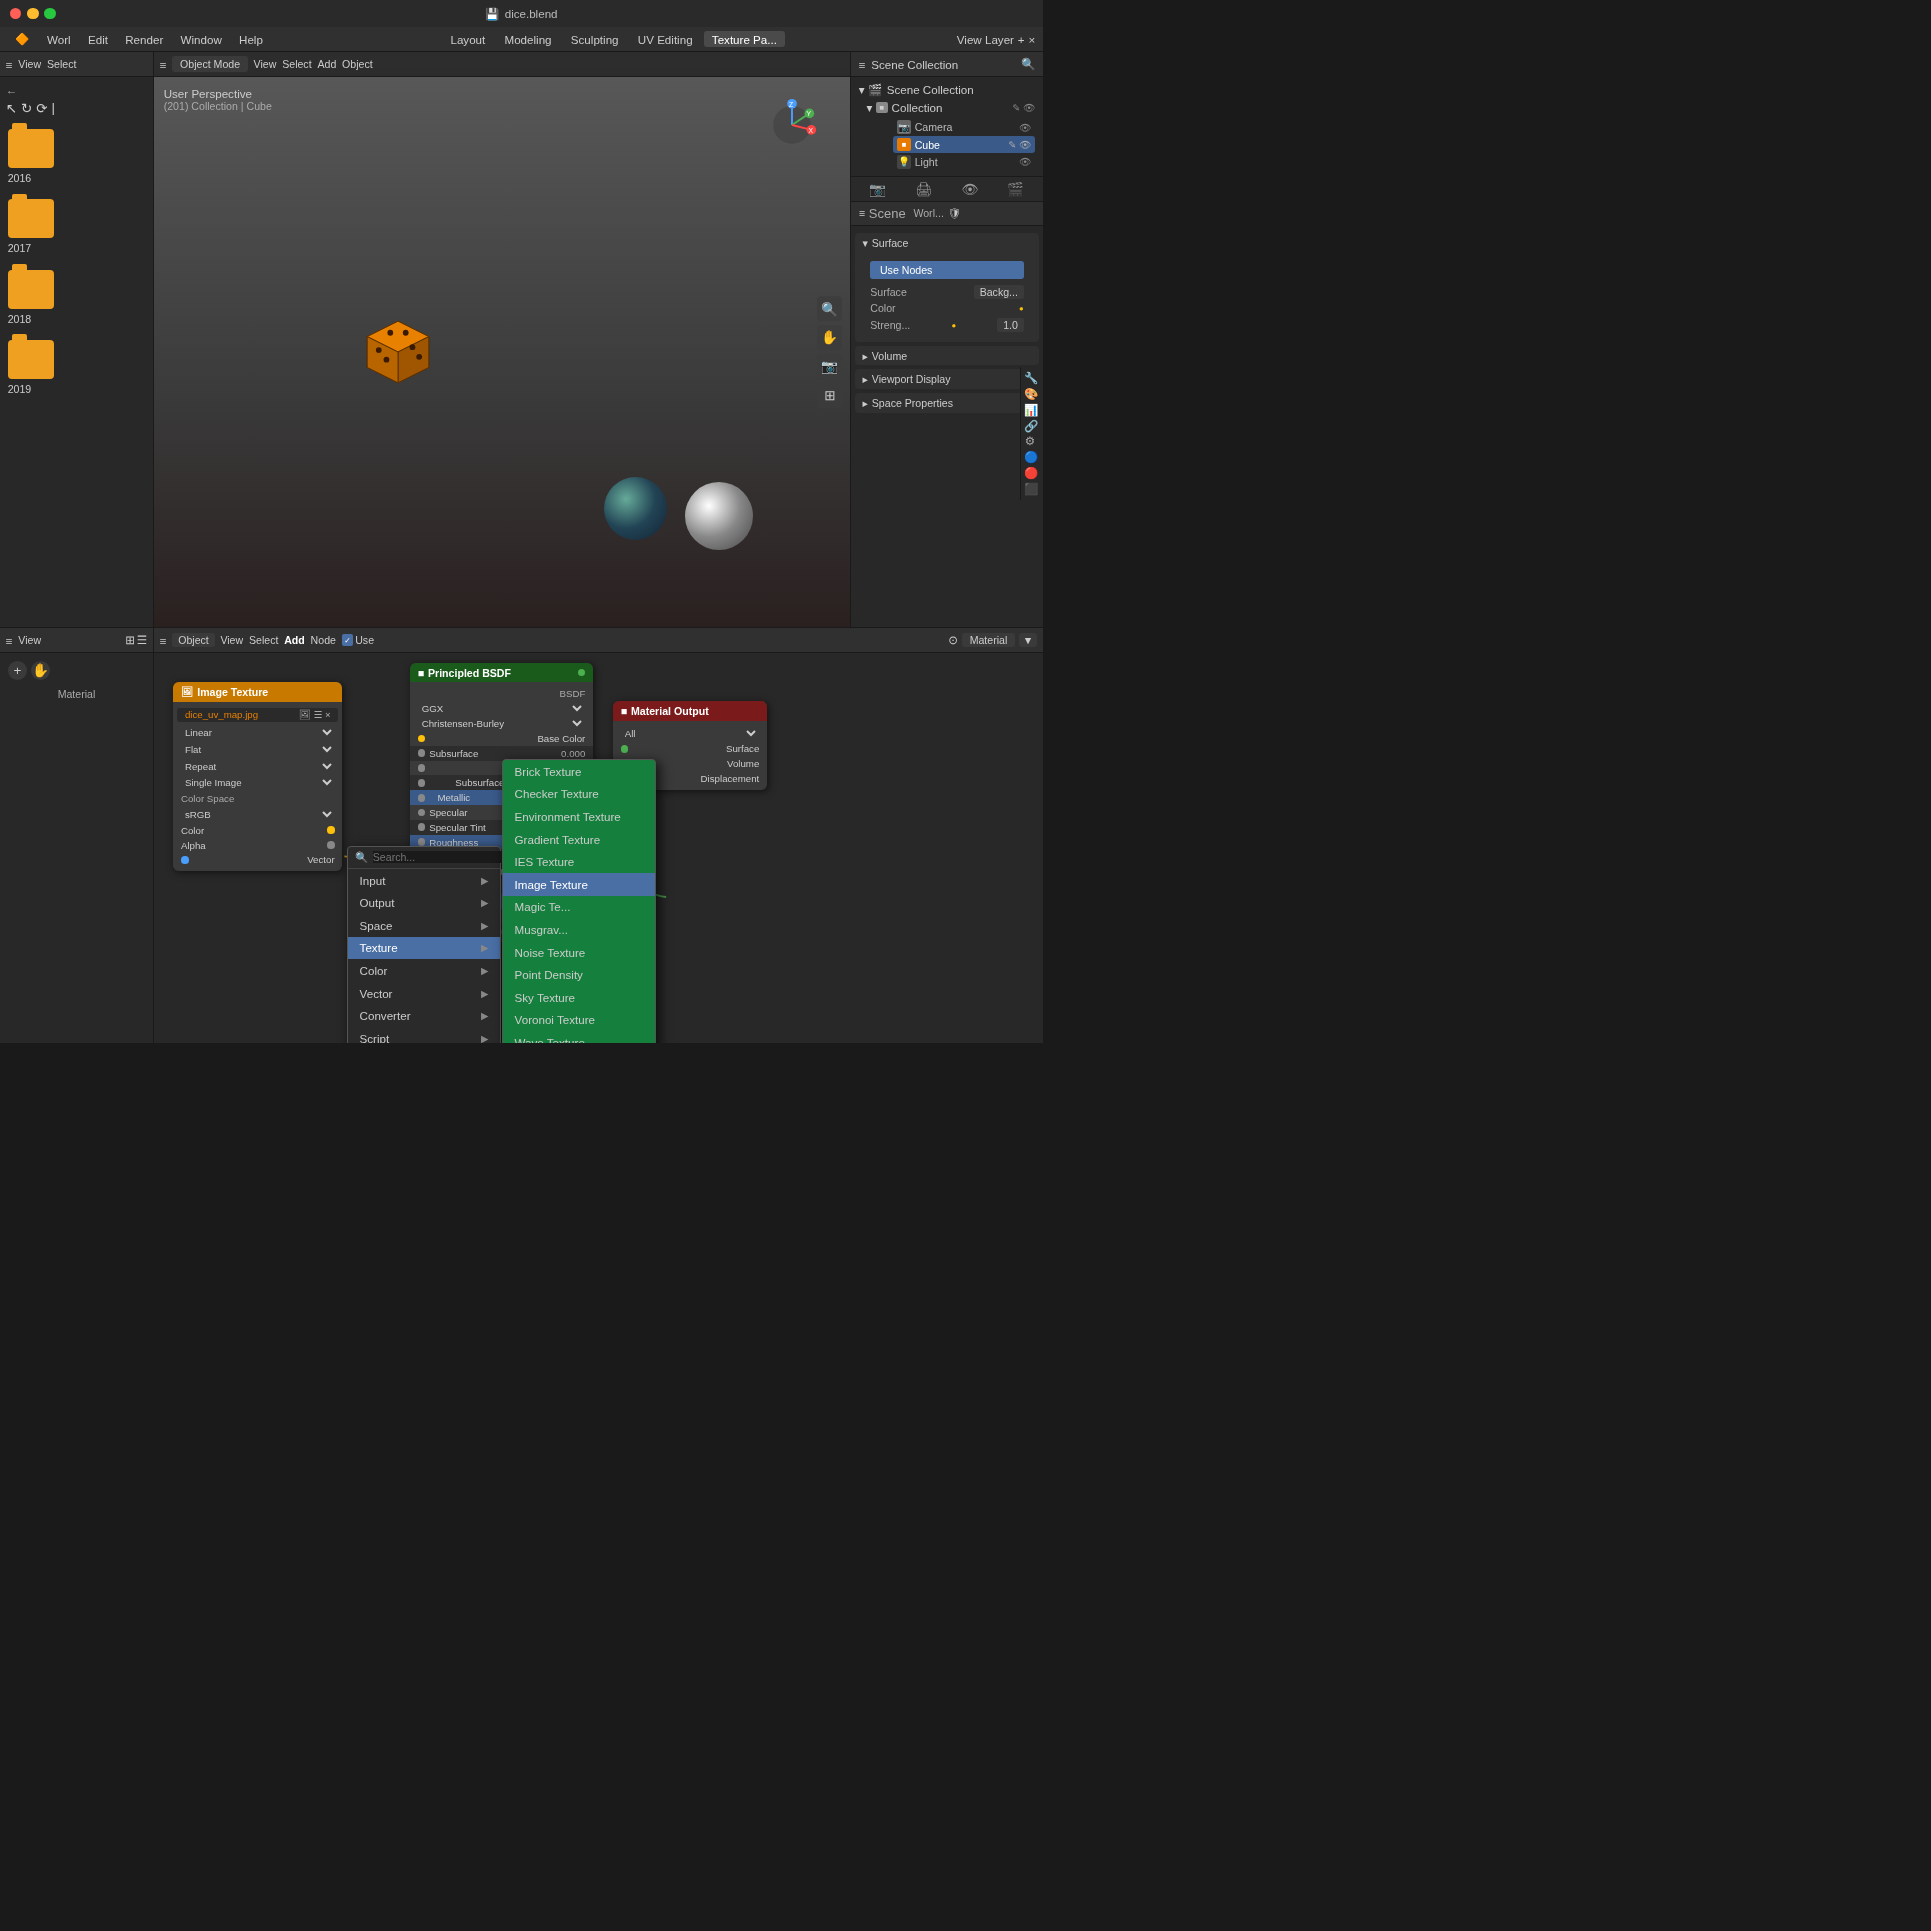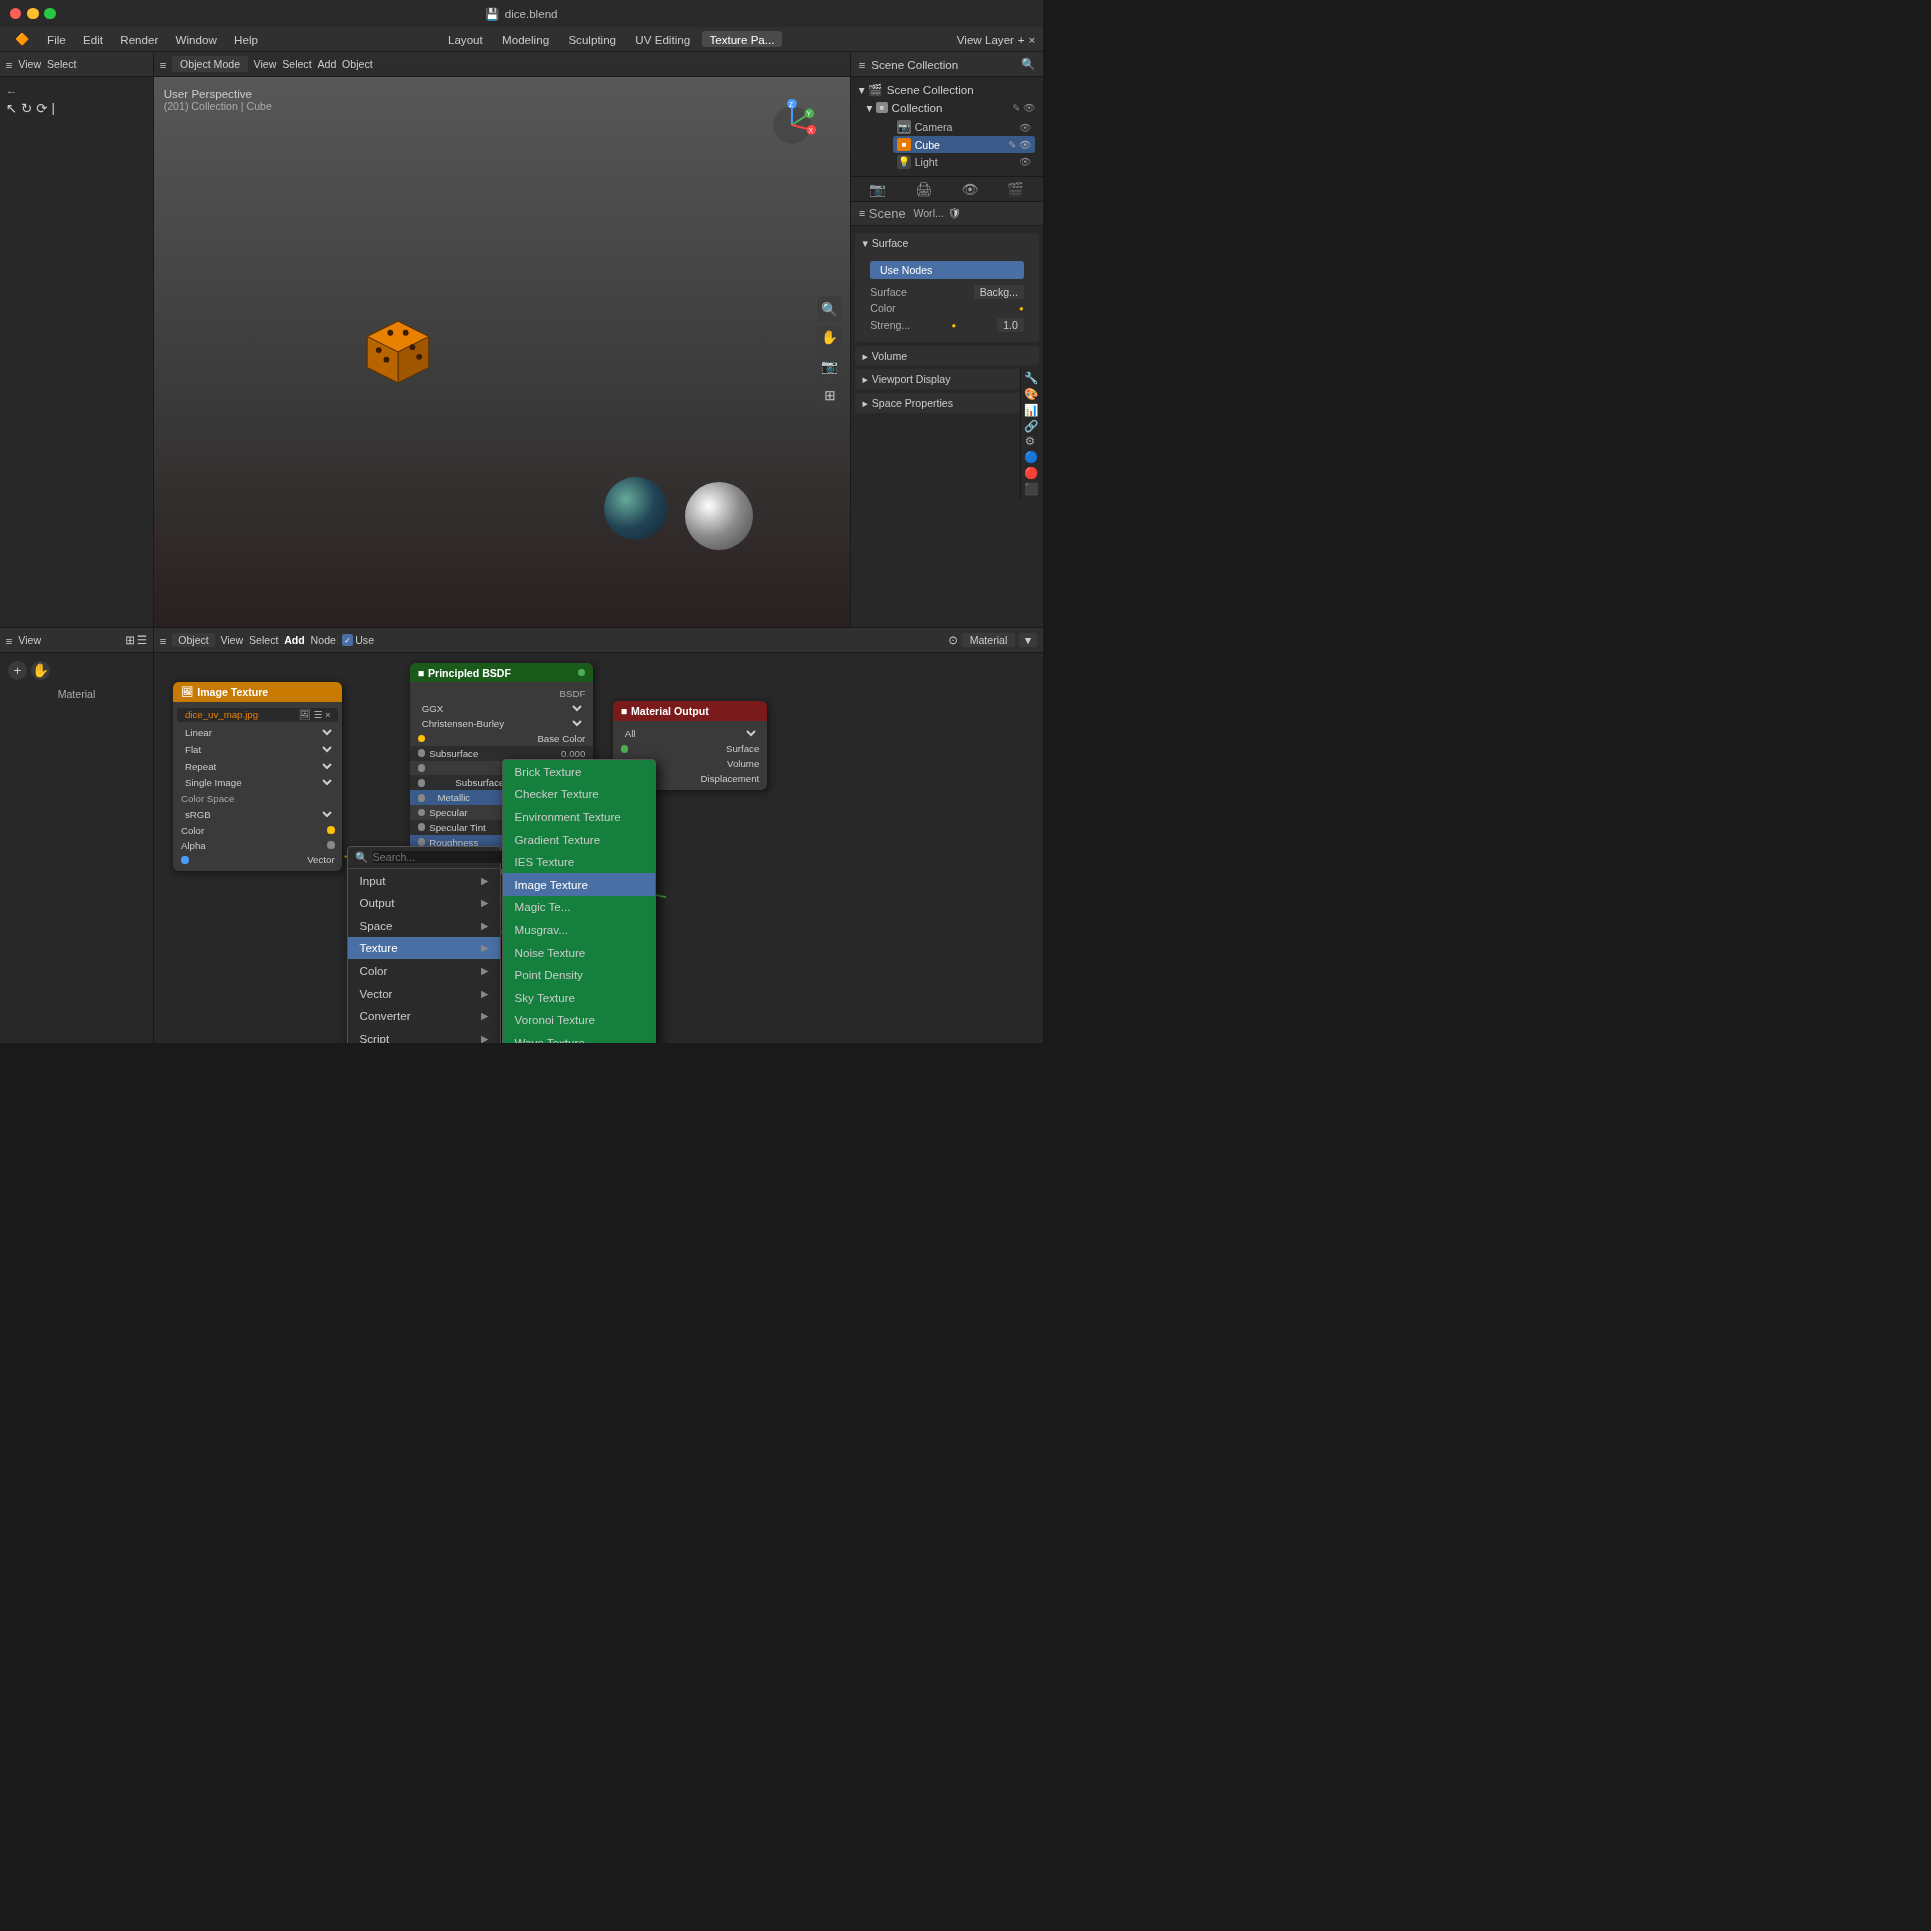--- a/index.html
+++ b/index.html
@@ -537,7 +537,7 @@
 
 <div class="menu-bar">
   <span class="menu-item">🔶</span>
-  <span class="menu-item">File</span>
+  <span class="menu-item">Worl</span>
   <span class="menu-item">Edit</span>
   <span class="menu-item">Render</span>
   <span class="menu-item">Window</span>

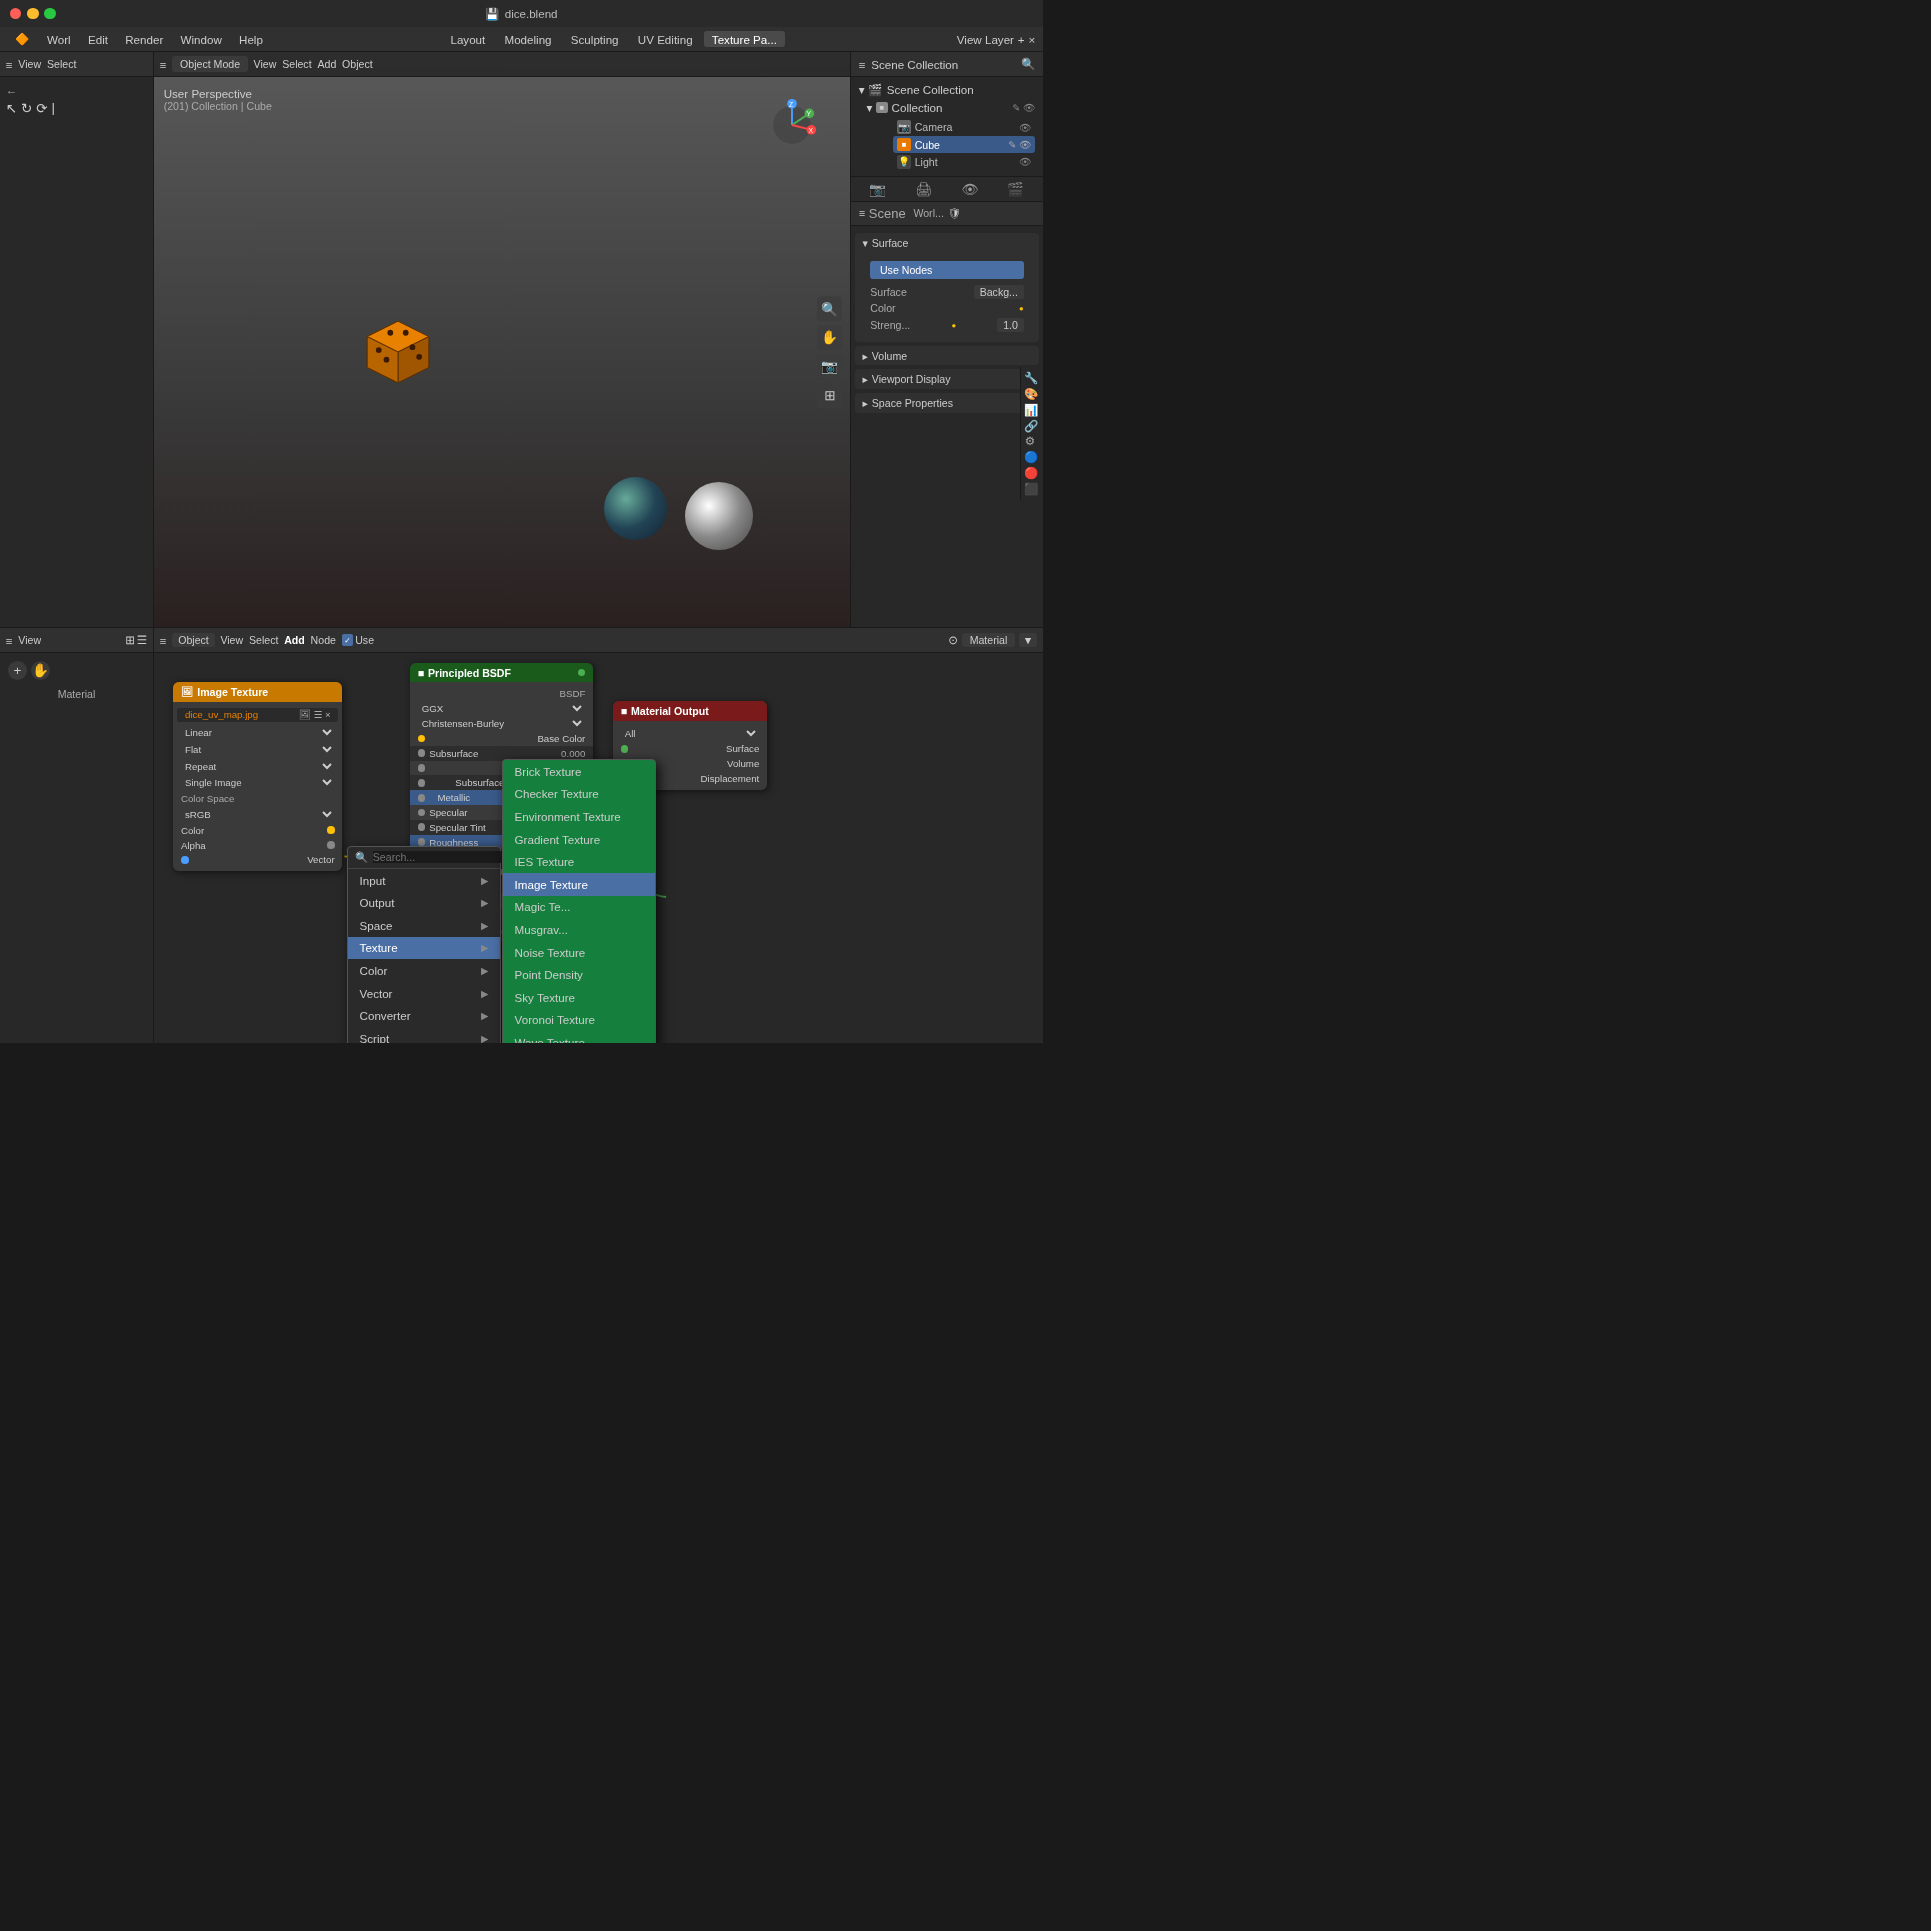--- a/index.html
+++ b/index.html
@@ -573,6 +573,24 @@
         <span style="font-size:13.5px;">↻</span>
         <span style="font-size:13.5px;">⟳</span>
         <span style="font-size:13.5px;">|</span>
+      </div>
+    </div>
+    <div class="folder-list">
+      <div class="folder-item">
+        <div class="folder-icon"></div>
+        <span class="folder-label">2016</span>
+      </div>
+      <div class="folder-item">
+        <div class="folder-icon"></div>
+        <span class="folder-label">2017</span>
+      </div>
+      <div class="folder-item">
+        <div class="folder-icon"></div>
+        <span class="folder-label">2018</span>
+      </div>
+      <div class="folder-item">
+        <div class="folder-icon"></div>
+        <span class="folder-label">2019</span>
       </div>
     </div>
   </div>

